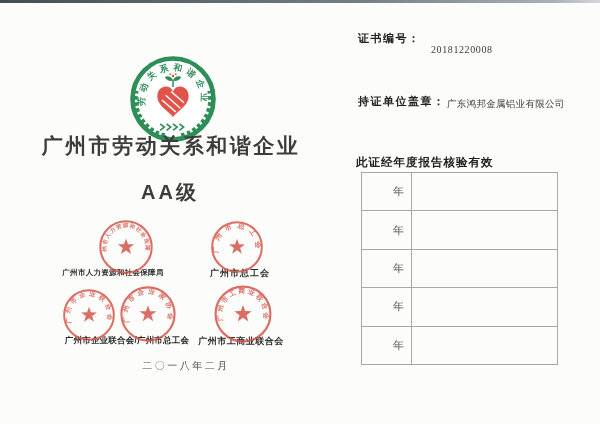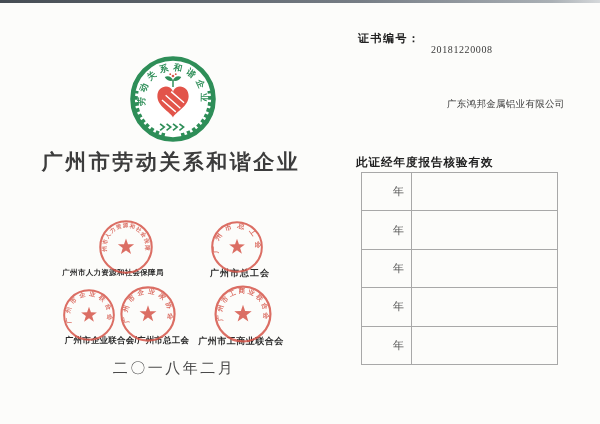--- a/index.html
+++ b/index.html
@@ -164,6 +164,7 @@
   <div class="abs cert-no-label">证书编号：</div>
   <div class="abs cert-no-value">20181220008</div>
 
+  <div class="abs seal-label">持证单位盖章：</div>
   <div class="abs seal-value">广东鸿邦金属铝业有限公司</div>
 
   <div class="abs verify-heading">此证经年度报告核验有效</div>

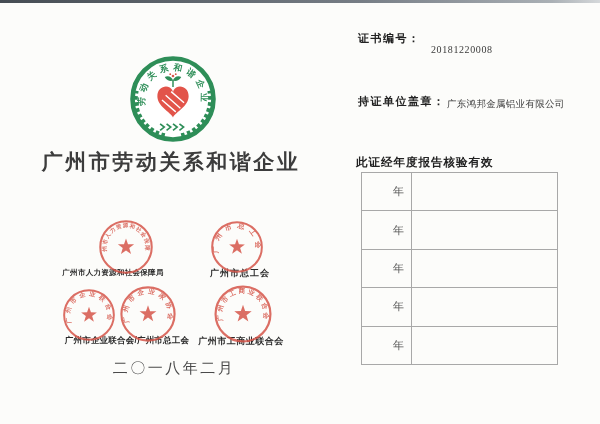--- a/index.html
+++ b/index.html
@@ -16,7 +16,7 @@
   
   .emblem{left:127px;top:53px;width:92px;height:92px;}
   .title-line1{
-    left:171px;top:148px;transform:translateX(-50%);
+    left:171px;top:132px;transform:translateX(-50%);
     font-size:21px;font-weight:600;letter-spacing:2.5px;color:#3c3c3c;white-space:nowrap;text-align:center;
   }
   .title-line2{

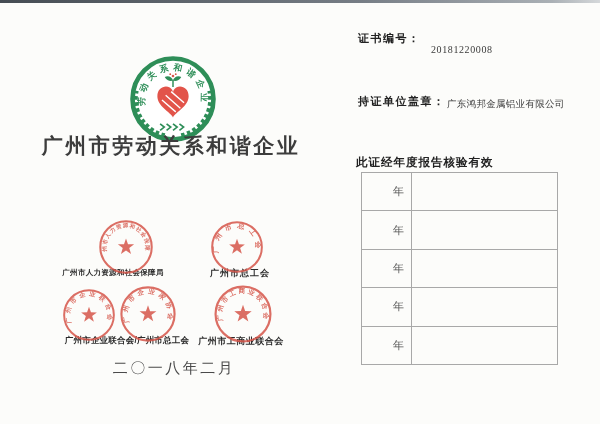--- a/index.html
+++ b/index.html
@@ -112,6 +112,7 @@
   </svg>
 
   <div class="abs title-line1">广州市劳动关系和谐企业</div>
+  <div class="abs title-line2">AA级</div>
 
   <div class="org-label org-label-1">广州市人力资源和社会保障局</div>
   <div class="org-label org-label-2">广州市总工会</div>

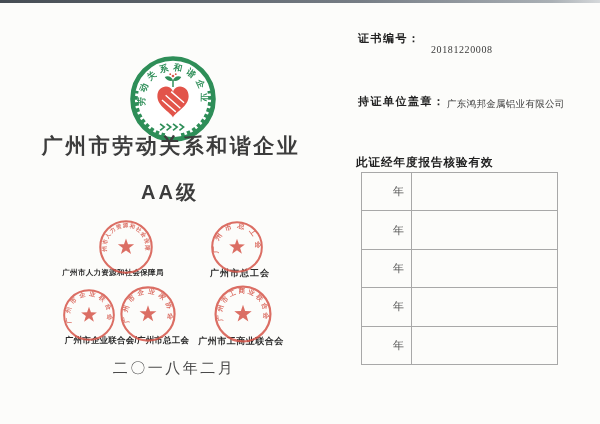--- a/index.html
+++ b/index.html
@@ -32,8 +32,8 @@
   .org-label-3{left:127px;top:335px;font-size:8.5px;letter-spacing:0.2px;}
   .org-label-4{left:241px;top:335px;font-size:9px;letter-spacing:0.5px;}
   .date-line{
-    left:174px;top:359px;transform:translateX(-50%);
-    font-size:15px;color:#4a4a4a;letter-spacing:2.5px;white-space:nowrap;
+    left:186px;top:359px;transform:translateX(-50%);
+    font-size:10px;color:#4a4a4a;letter-spacing:2.5px;white-space:nowrap;
   }
   .stamp{position:absolute;z-index:2;opacity:0.85;}
   .stamp-1{left:96px;top:217px;width:60px;height:60px;}

